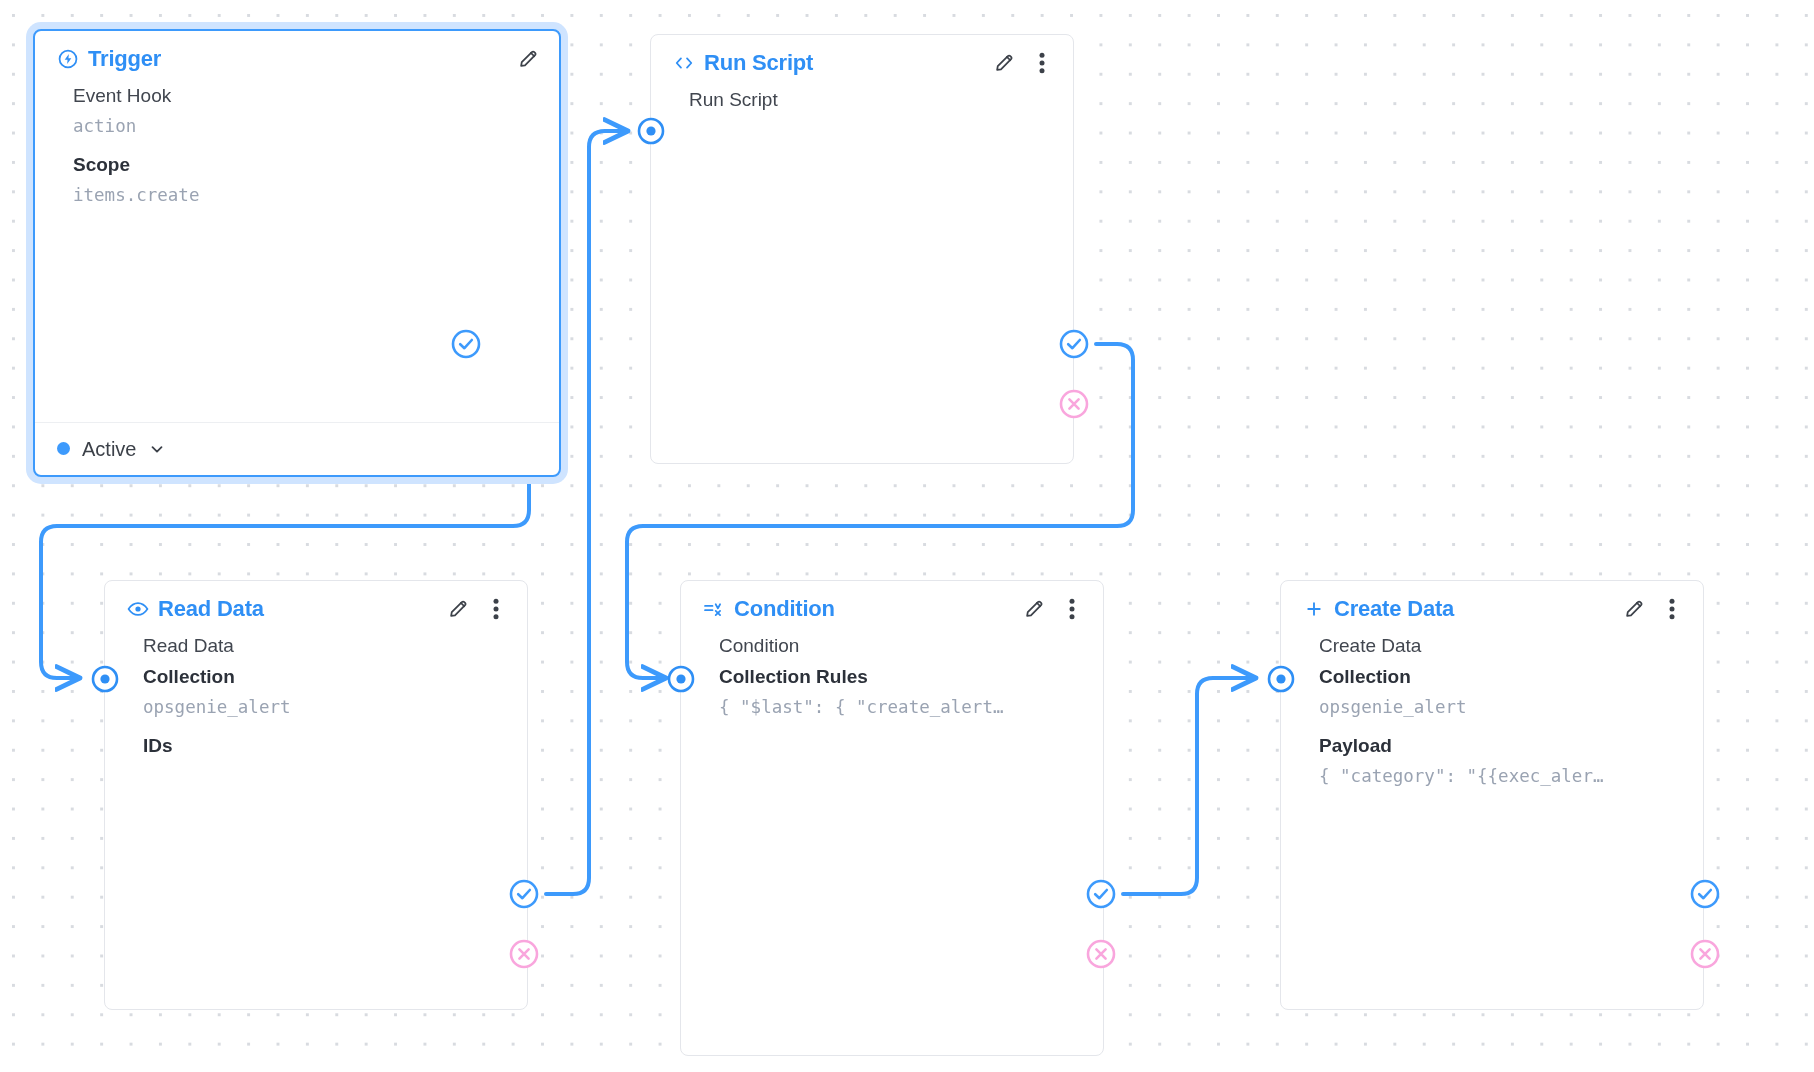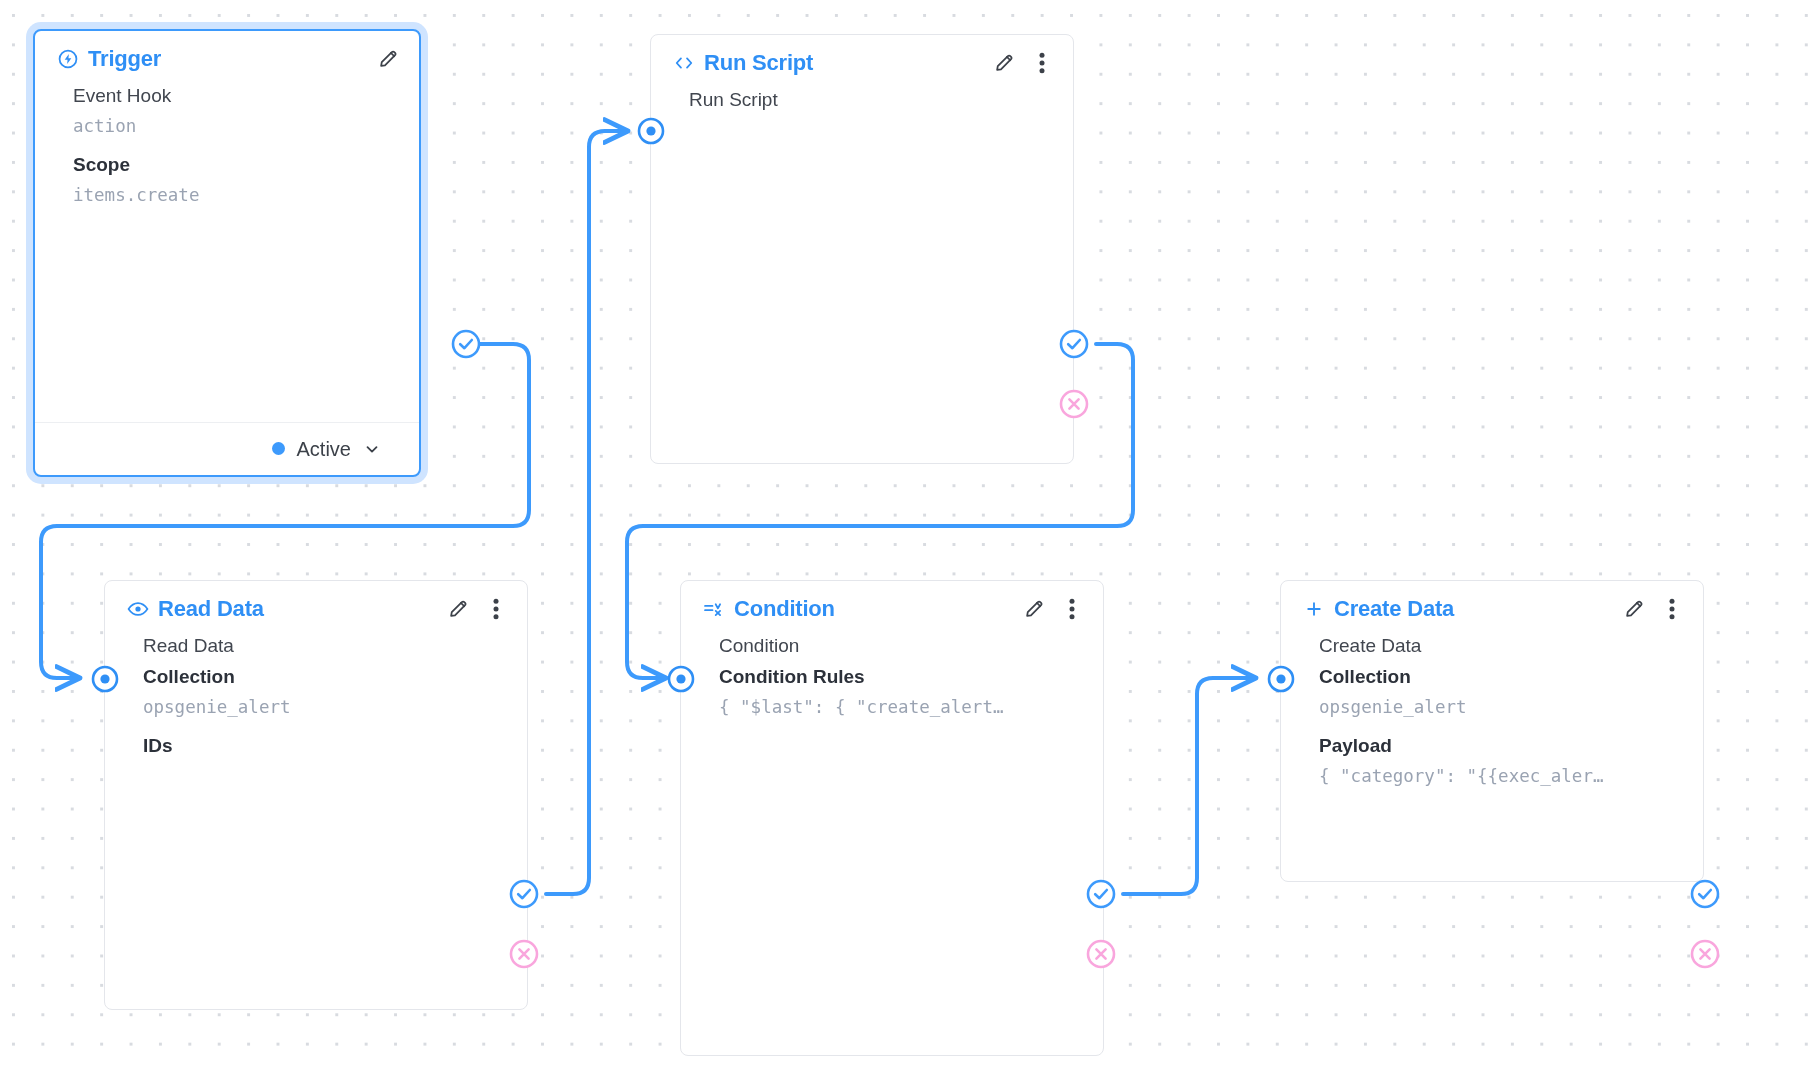--- a/index.html
+++ b/index.html
@@ -192,7 +192,7 @@
     <path d="M 1123 894 H 1181 Q 1197 894 1197 878 V 694 Q 1197 678 1213 678 H 1256" fill="none" stroke="#3d9afc" stroke-width="4" stroke-linecap="round" stroke-linejoin="round" marker-end="url(#arw)"></path>
   </svg>
 
-  <div class="node selected" style="left:33px; top:29px; width:388px; height:448px;">
+  <div class="node selected" style="left:33px; top:29px; width:528px; height:448px;">
     <div class="node-header">
       <div class="node-title">
         <span class="hdr-icon">

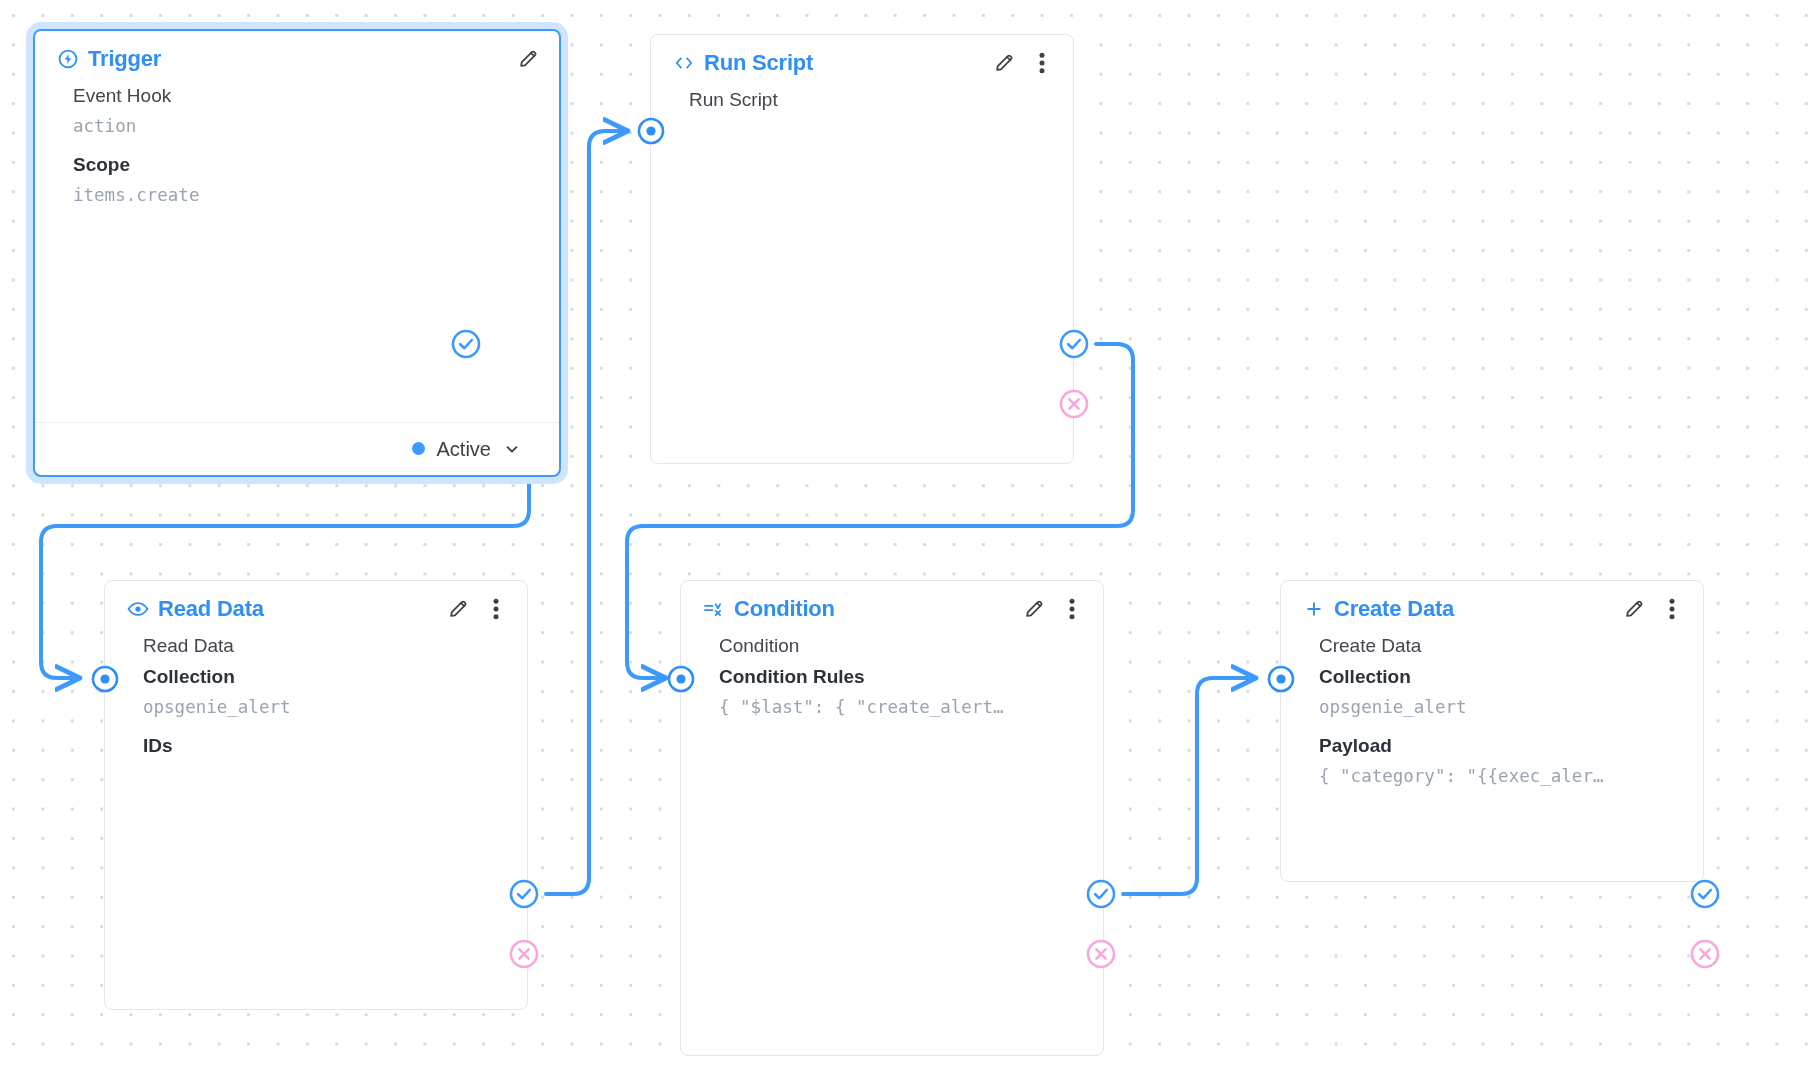--- a/index.html
+++ b/index.html
@@ -128,7 +128,6 @@
     border-top: 1px solid #edeff2;
     padding: 16px 38px 16px 22px;
     box-sizing: border-box;
-    text-align: right;
   }
   .status {
     display: inline-flex;

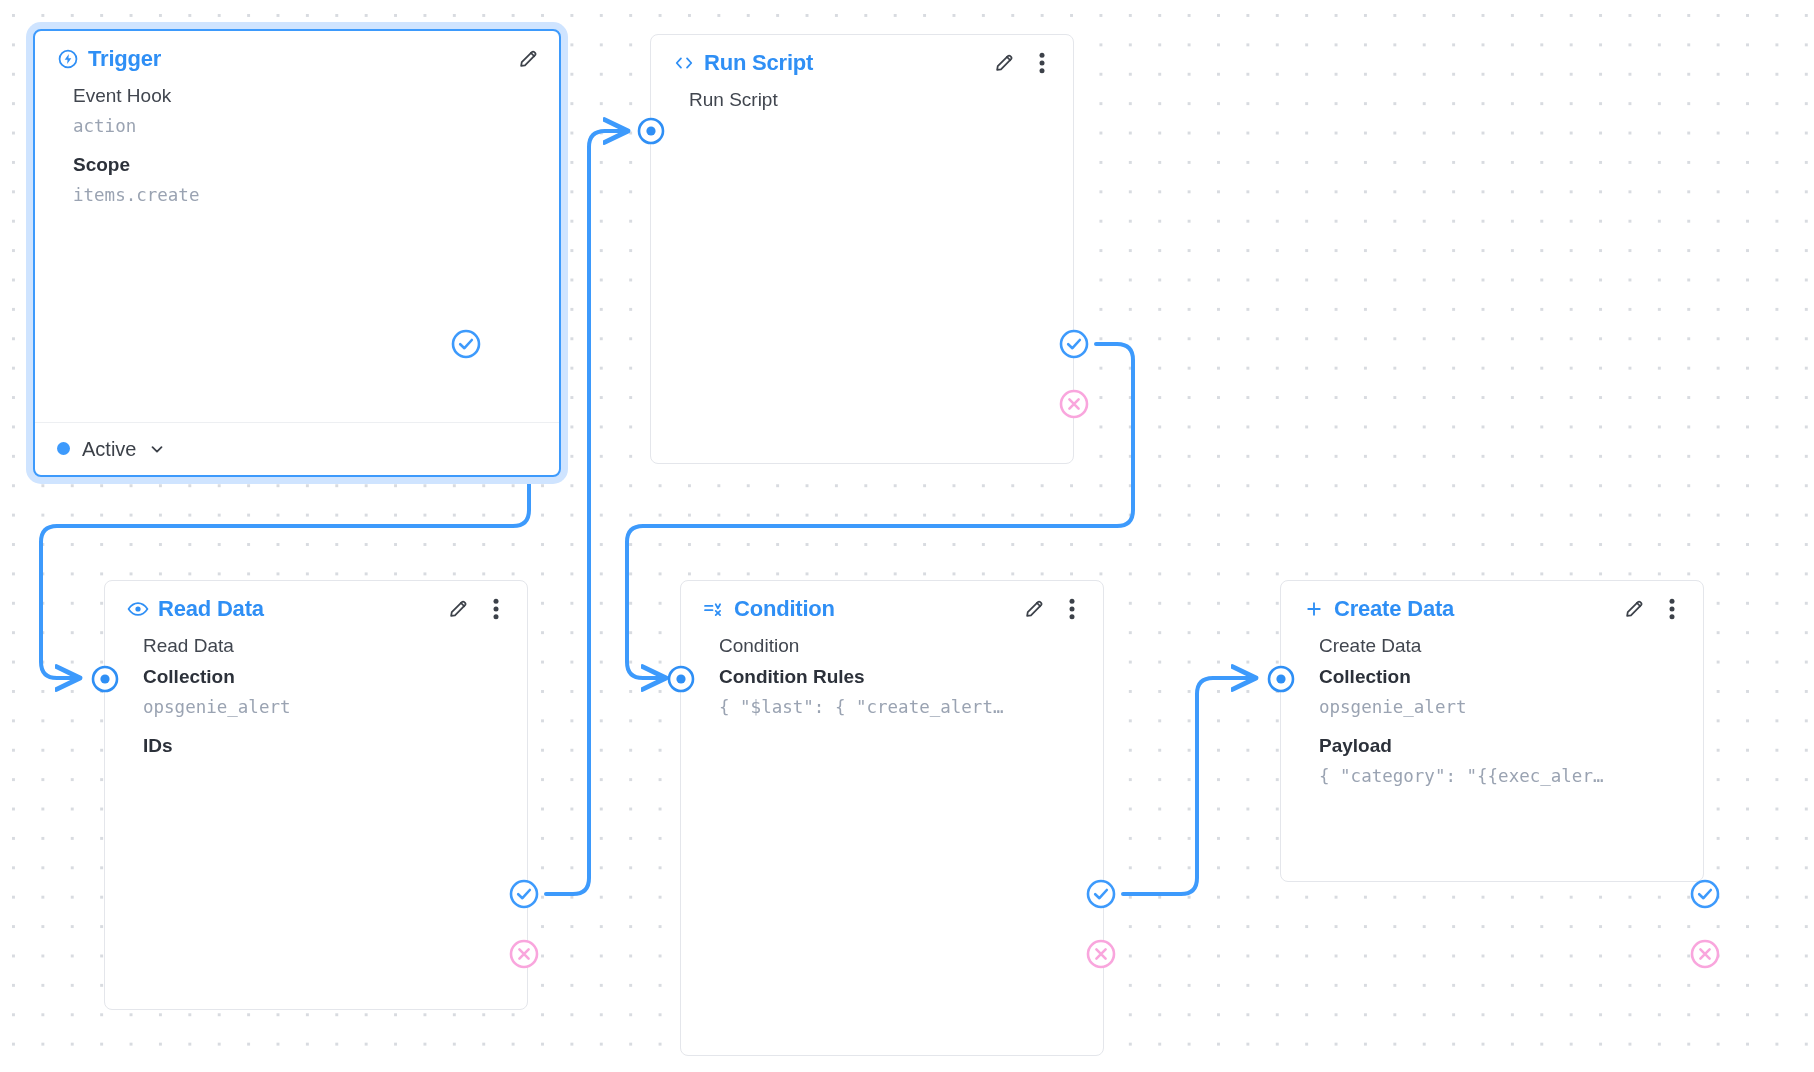--- a/index.html
+++ b/index.html
@@ -335,7 +335,7 @@
     </div>
   </div>
 
-  <div class="node" style="left:1280px; top:580px; width:424px; height:302px;">
+  <div class="node" style="left:1280px; top:580px; width:424px; height:430px;">
     <div class="node-header">
       <div class="node-title">
         <span class="hdr-icon">

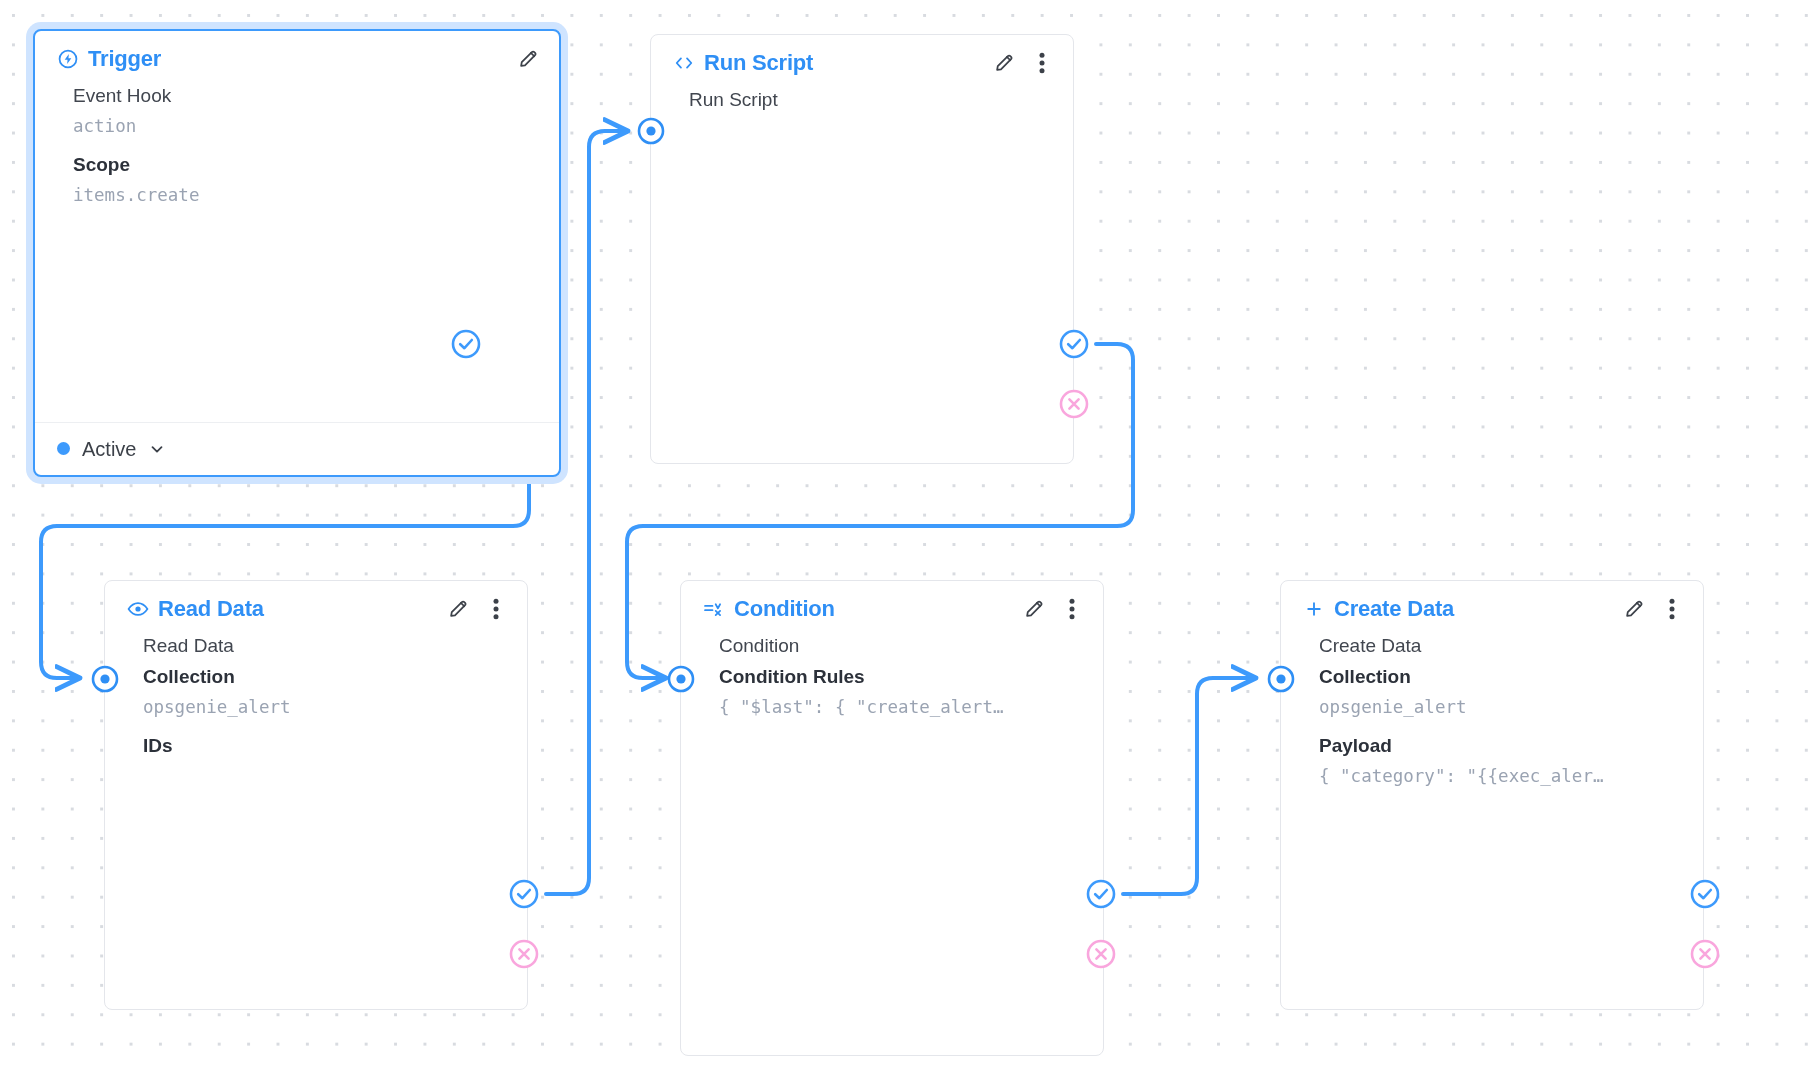--- a/index.html
+++ b/index.html
@@ -330,7 +330,7 @@
     </div>
     <div class="node-body">
       <div class="field-label-plain">Condition</div>
-      <div class="field-label">Condition Rules</div>
+      <div class="field-label">Collection Rules</div>
       <div class="field-value">{ "$last": { "create_alert…</div>
     </div>
   </div>

